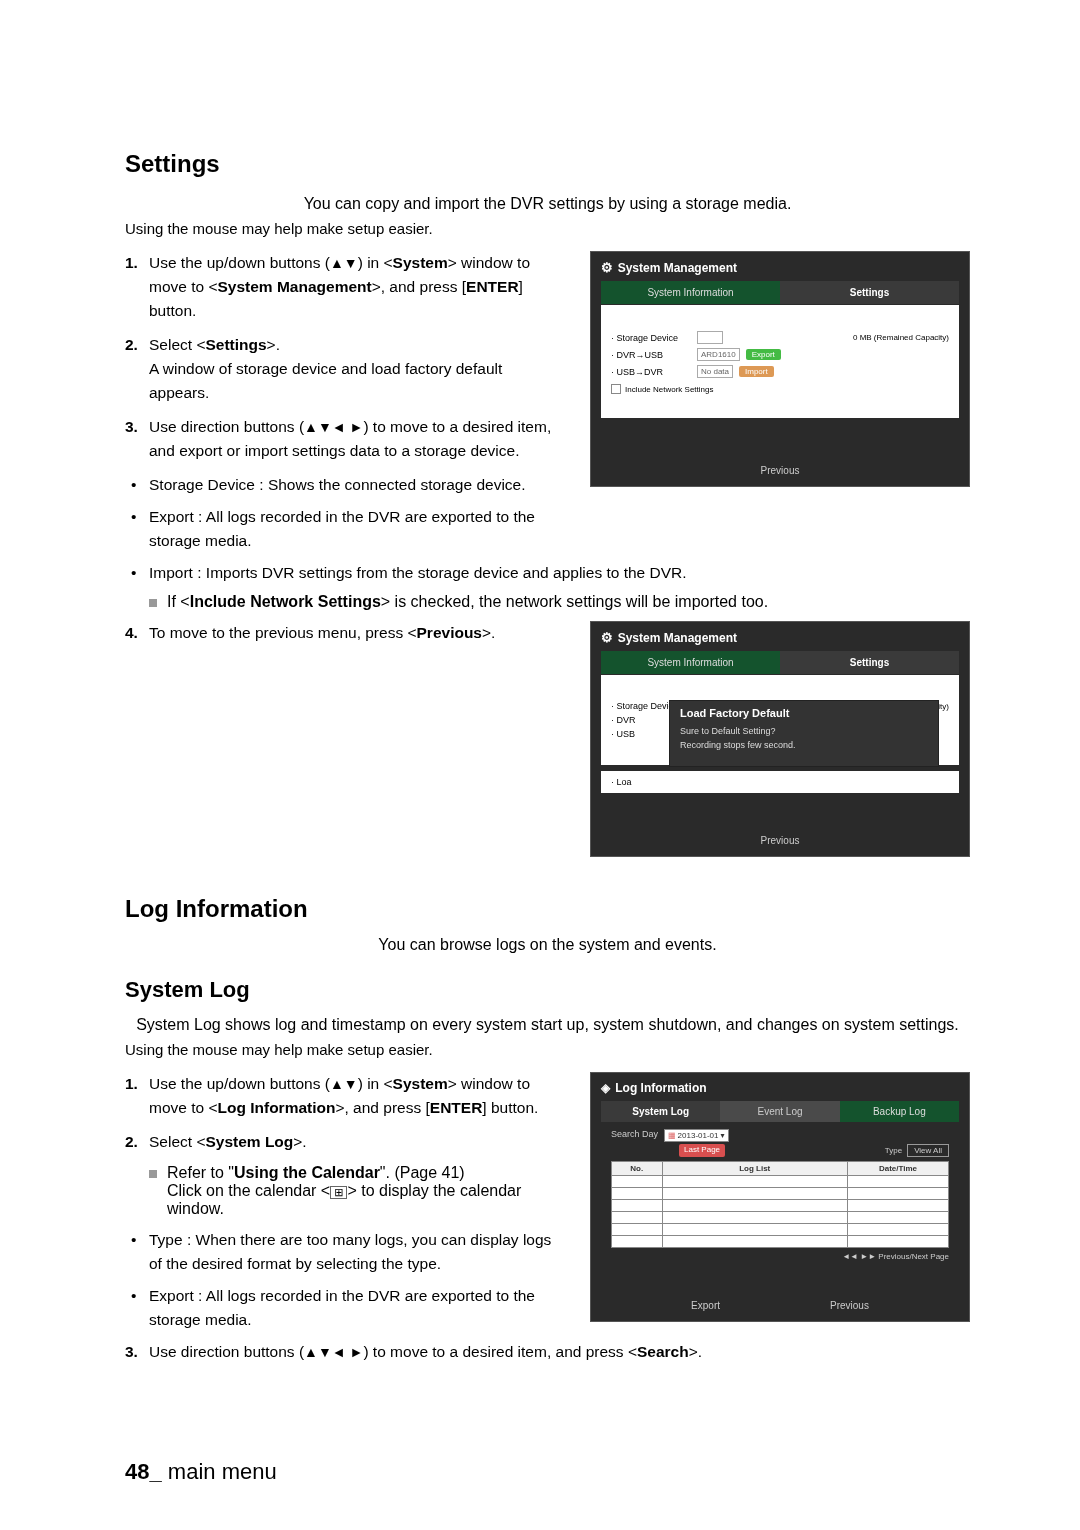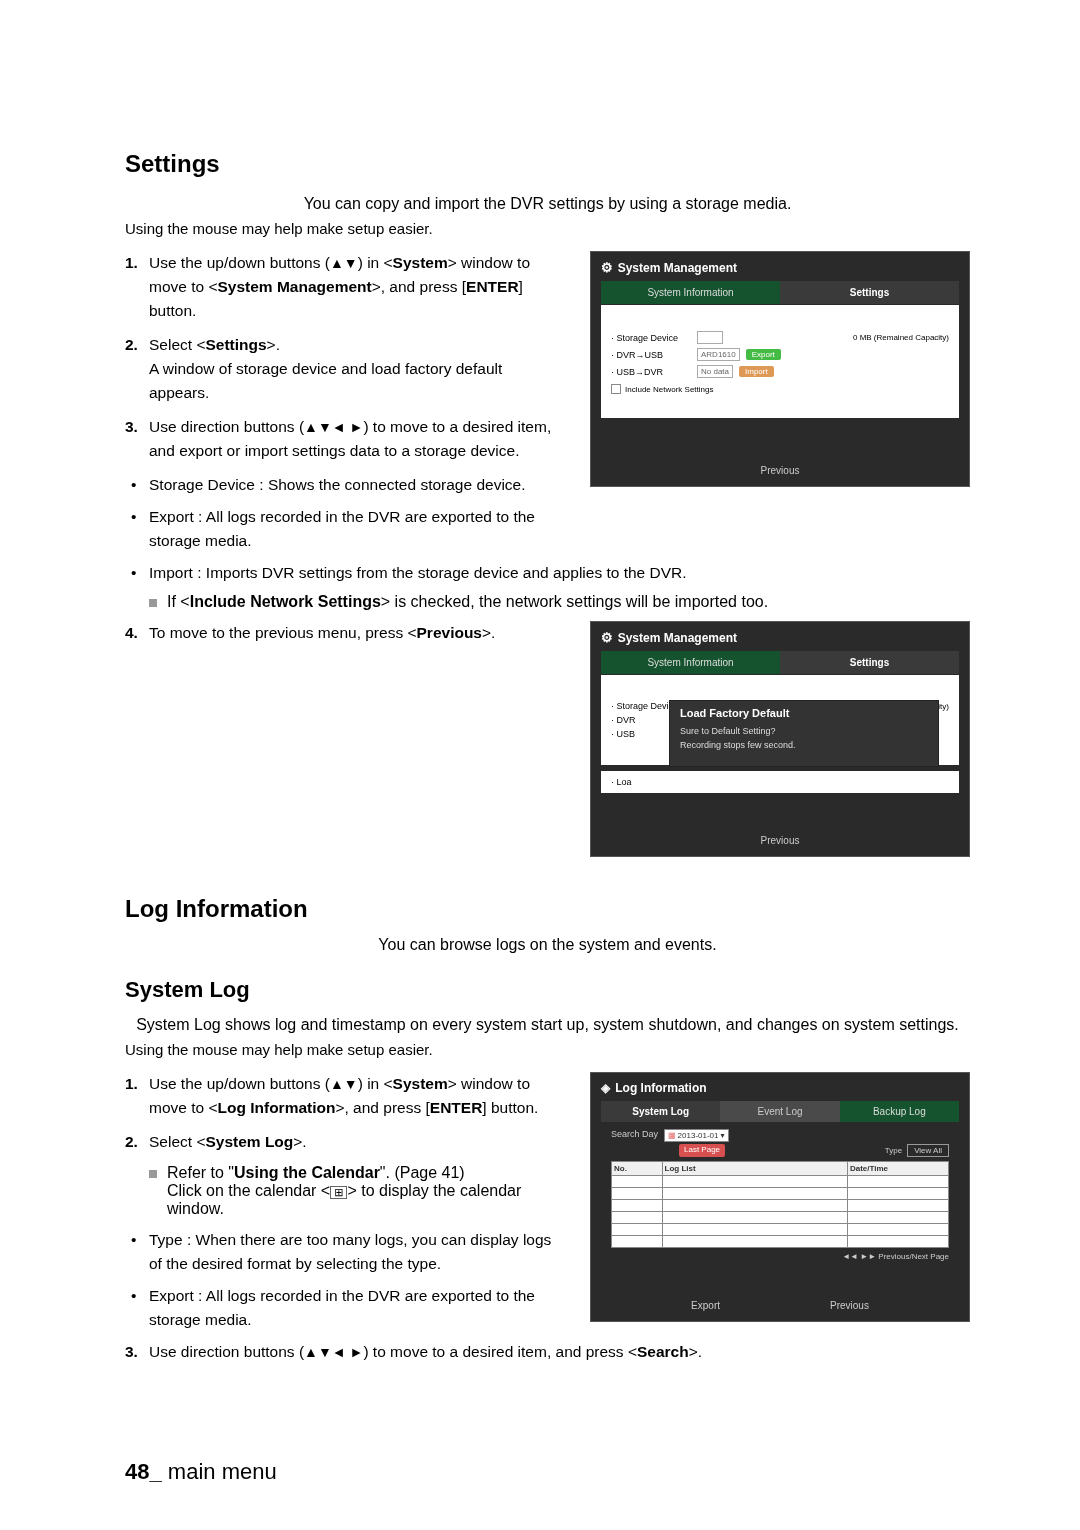--- a/index.html
+++ b/index.html
@@ -63,7 +63,7 @@
     .typebox { margin-left: auto; font-size: 8px; display: flex; align-items: center; gap: 5px; }
     .typebox .sel { border: 1px solid #999; padding: 1px 6px; font-size: 8px; }
     .tbl { width: 100%; border-collapse: collapse; margin-top: 4px; }
-    .tbl th, .tbl td { border: 1px solid #888; font-size: 8px; padding: 2px; text-align: left; background: #fff; color: #333; }
+    .tbl th, .tbl td { border: 1px solid #888; font-size: 8px; padding: 2px; text-align: center; background: #fff; color: #333; }
     .tbl th { background: #f0f0f0; }
     .tbl td { height: 12px; }
     .pnp { text-align: right; font-size: 8px; margin-top: 4px; }

